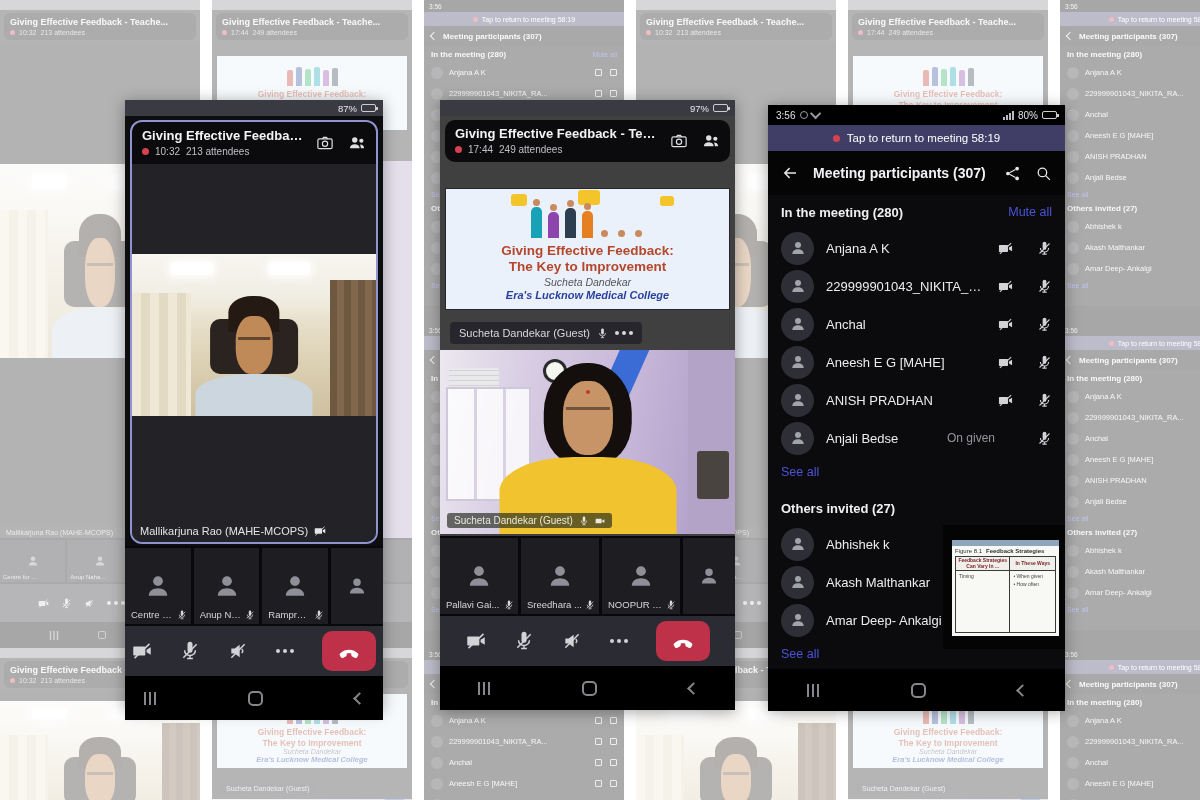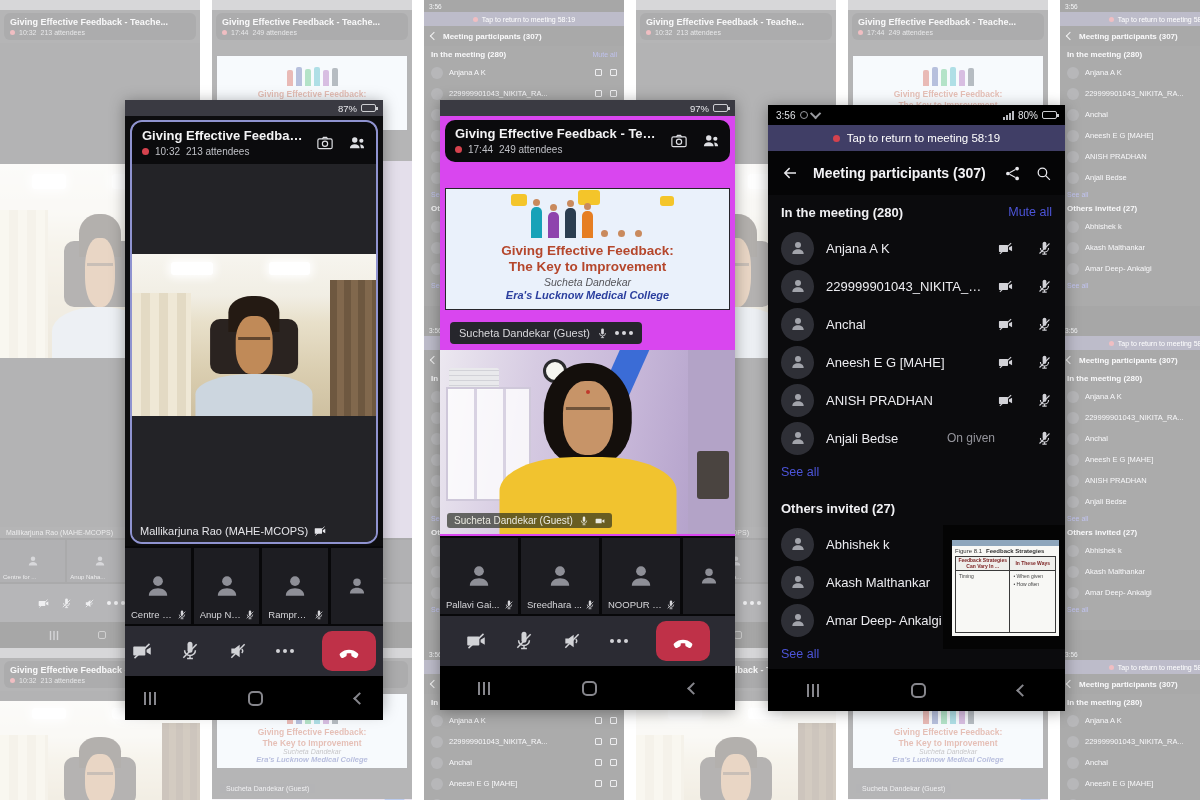--- a/index.html
+++ b/index.html
@@ -69,7 +69,7 @@
   .navbar{height:44px;background:#000;display:flex;align-items:center;justify-content:center;gap:92px;flex:none}
 
   
-  .p-mid{background:#d946ef}
+  .p-mid{background:#404040}
   .p-mid .titlebar{margin:4px 5px 0;flex:none}
   .gap1{height:26px;flex:none}
   .slide{margin:0 5px;background:#eaf1fb;border:1px solid #26262b;padding:5px 8px 8px;

